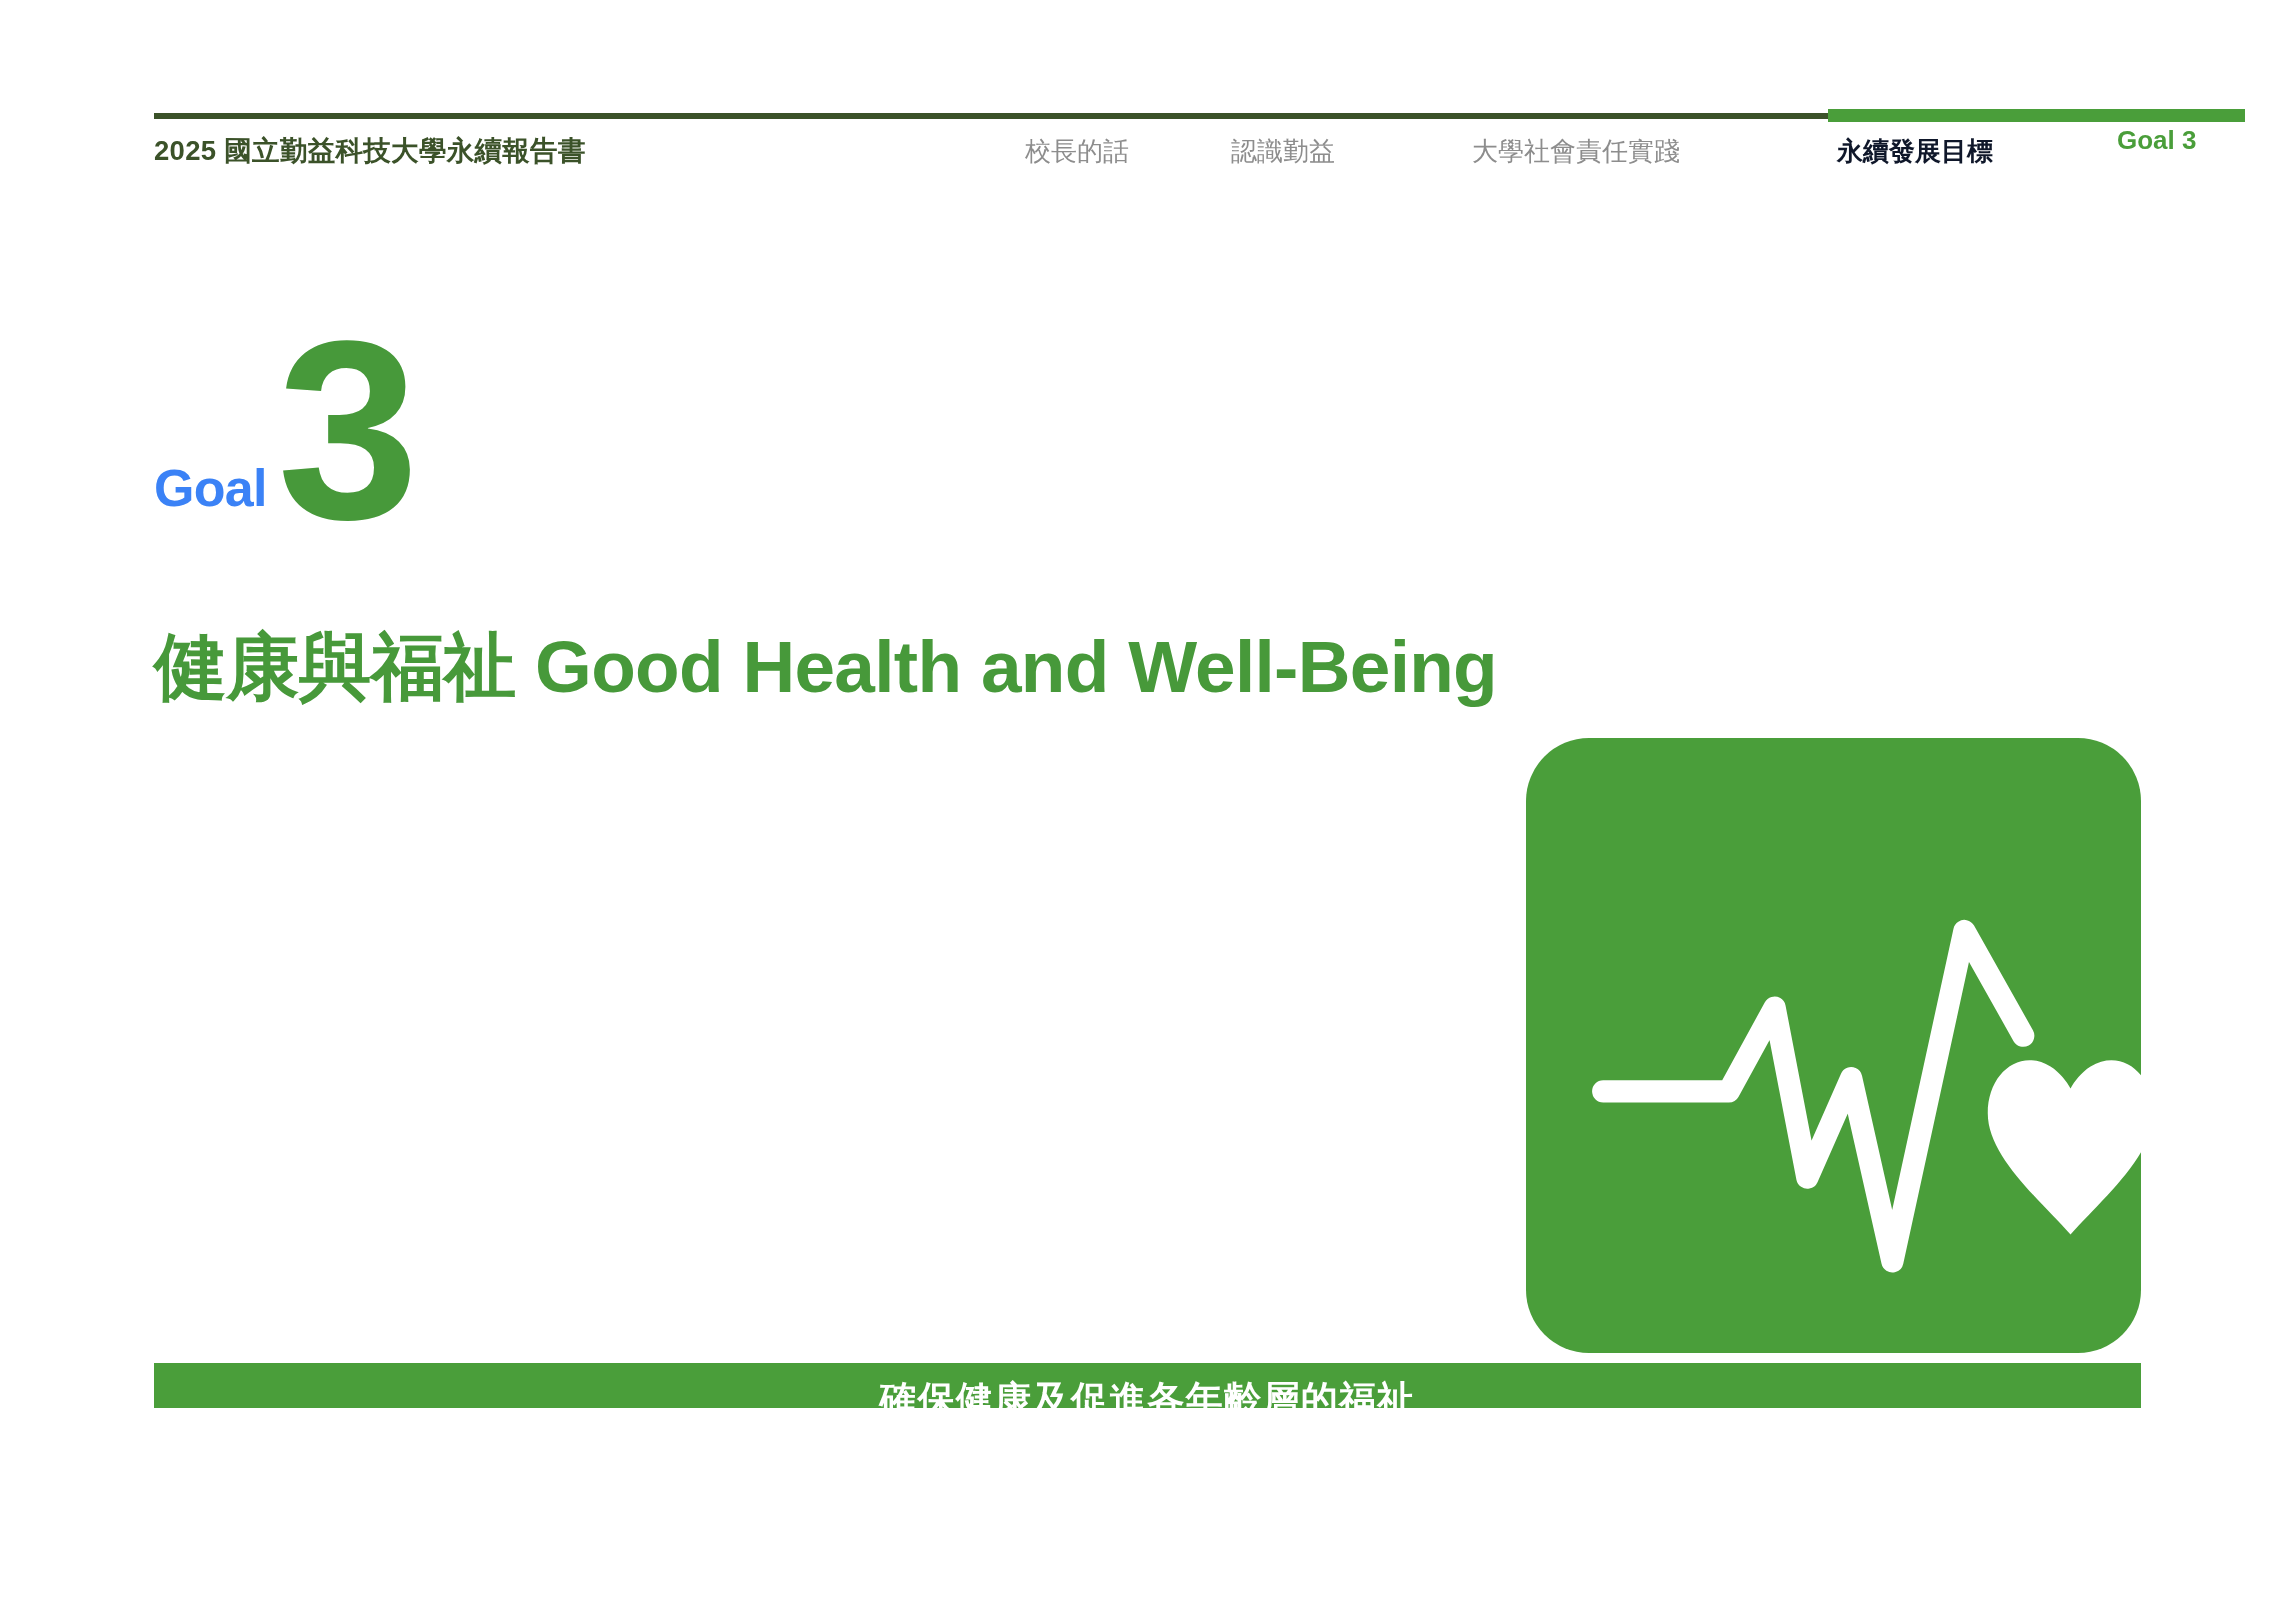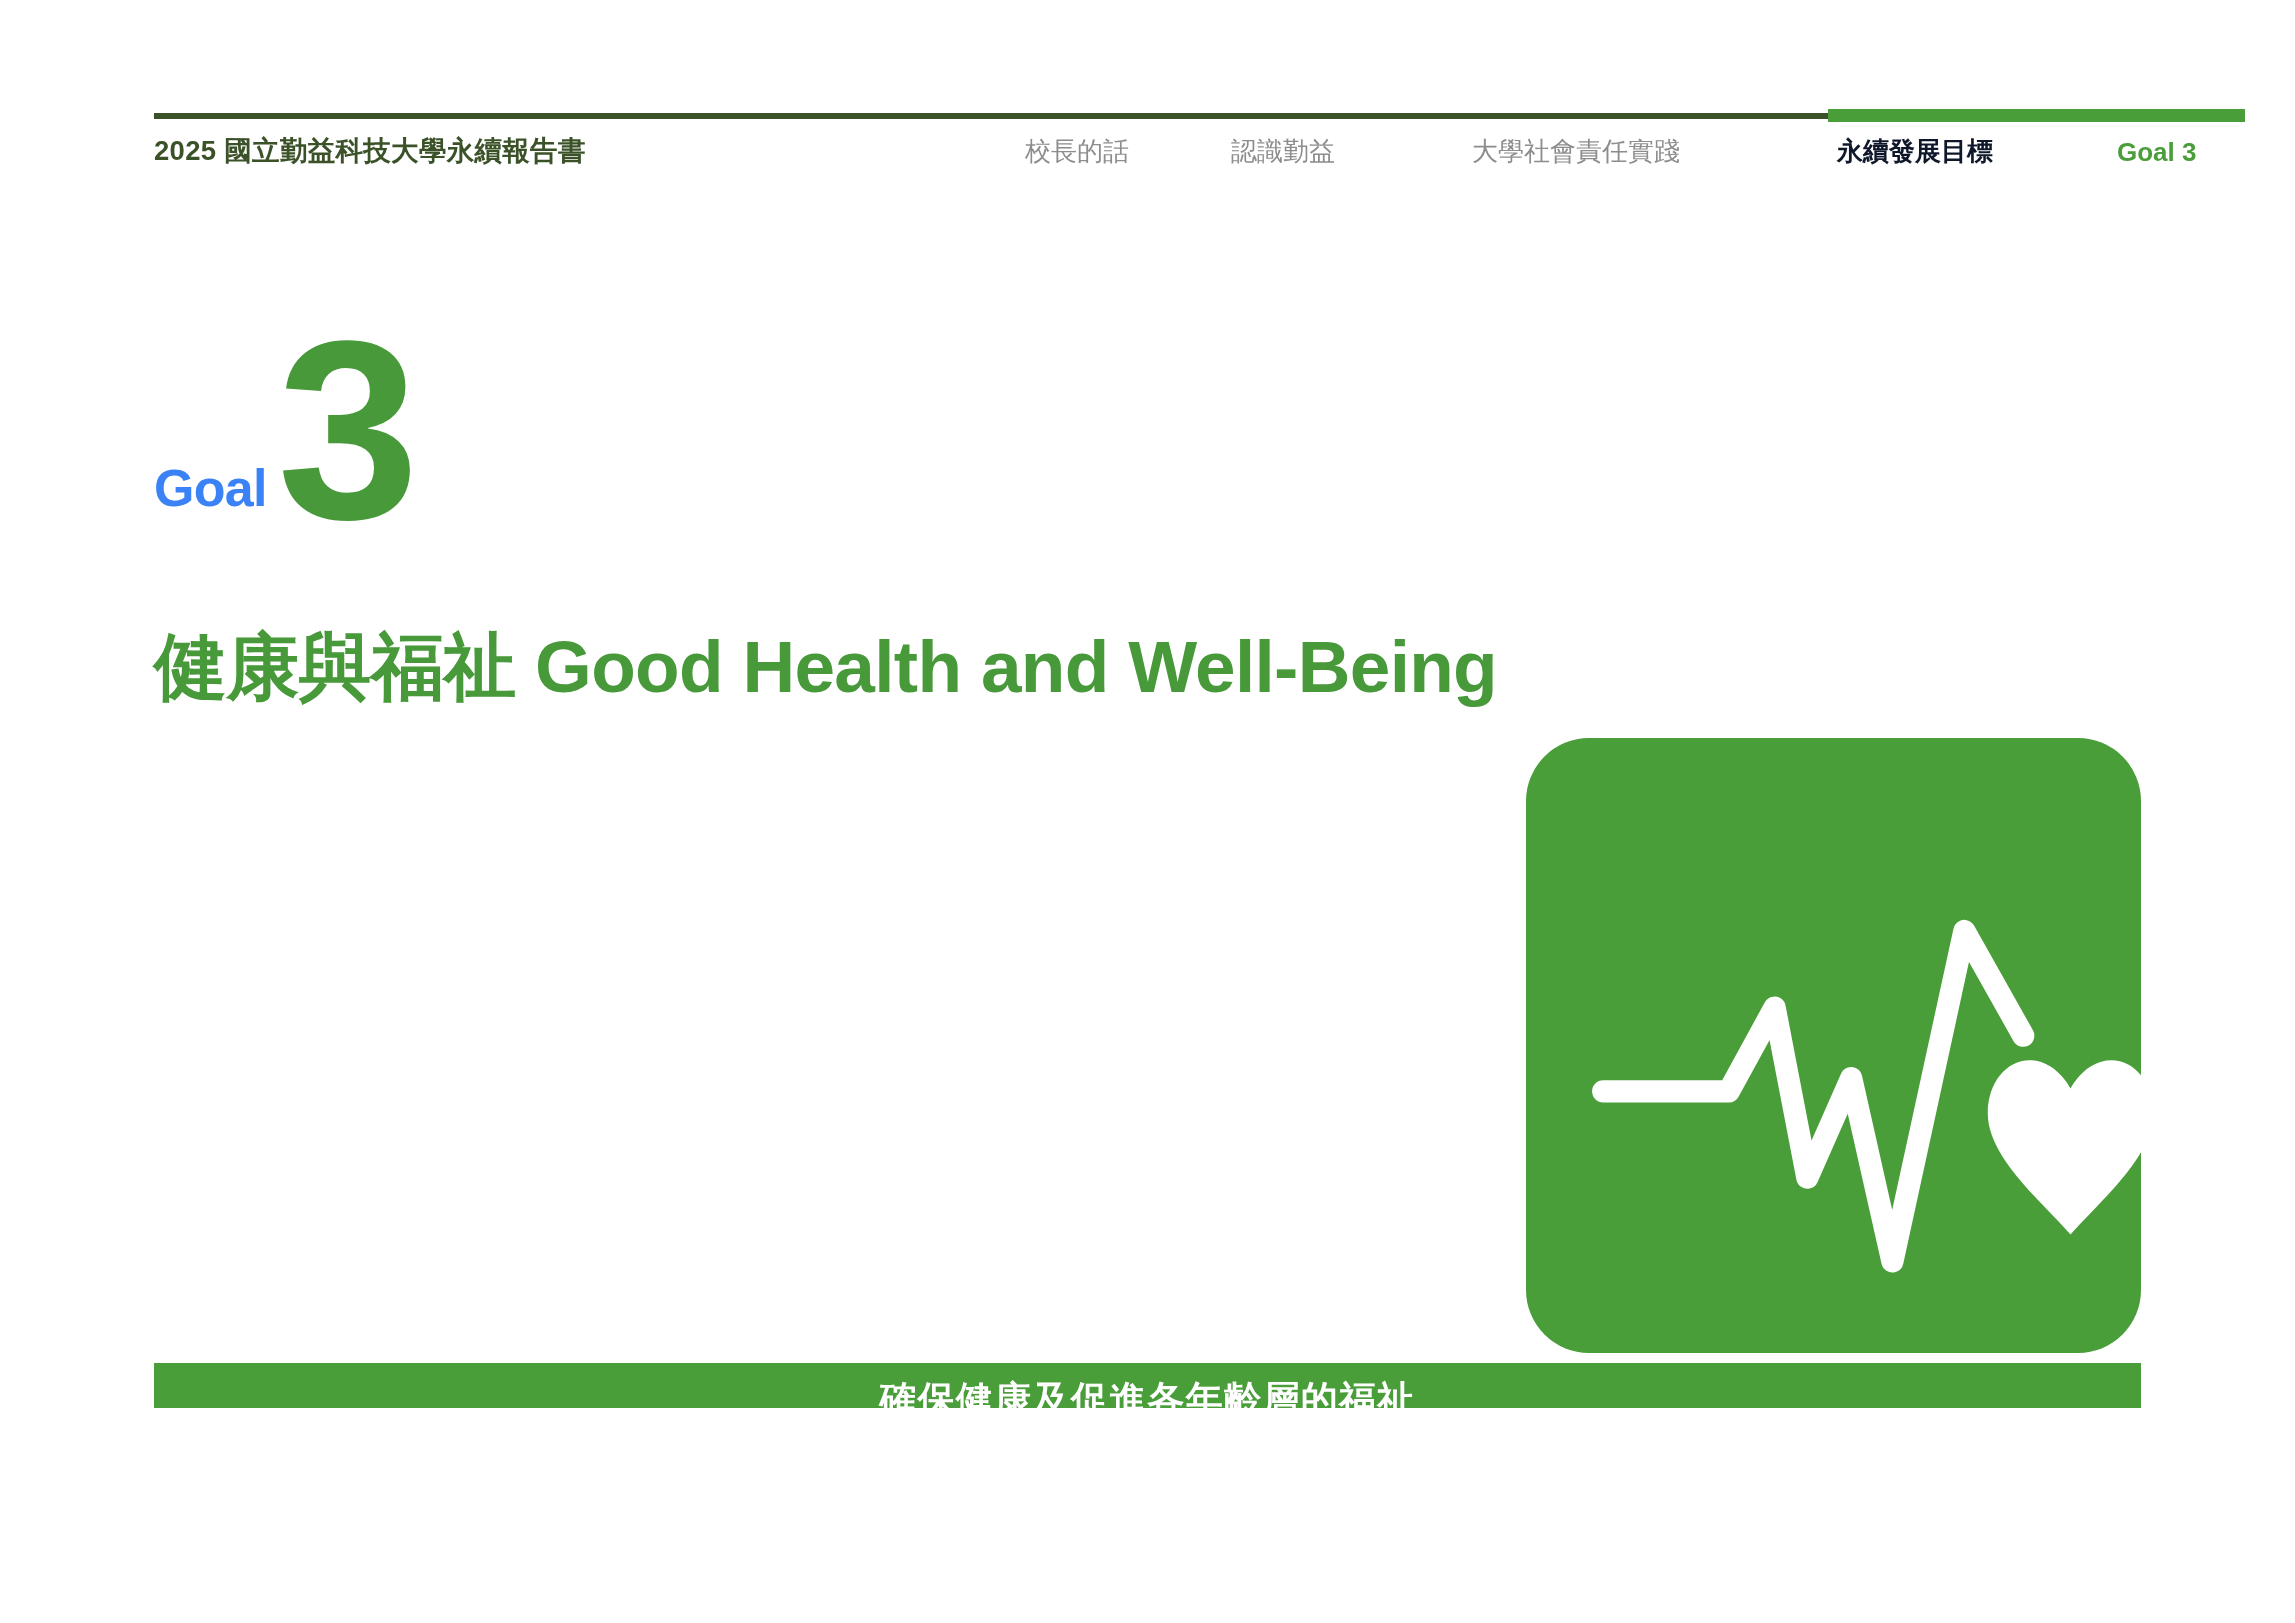--- a/index.html
+++ b/index.html
@@ -76,7 +76,7 @@
   .nav-active-goal {
     position: absolute;
     left: 1963px;
-    top: 32px;
+    top: 20px;
     font-size: 26px;
     font-weight: 700;
     color: #4a9e3a;

